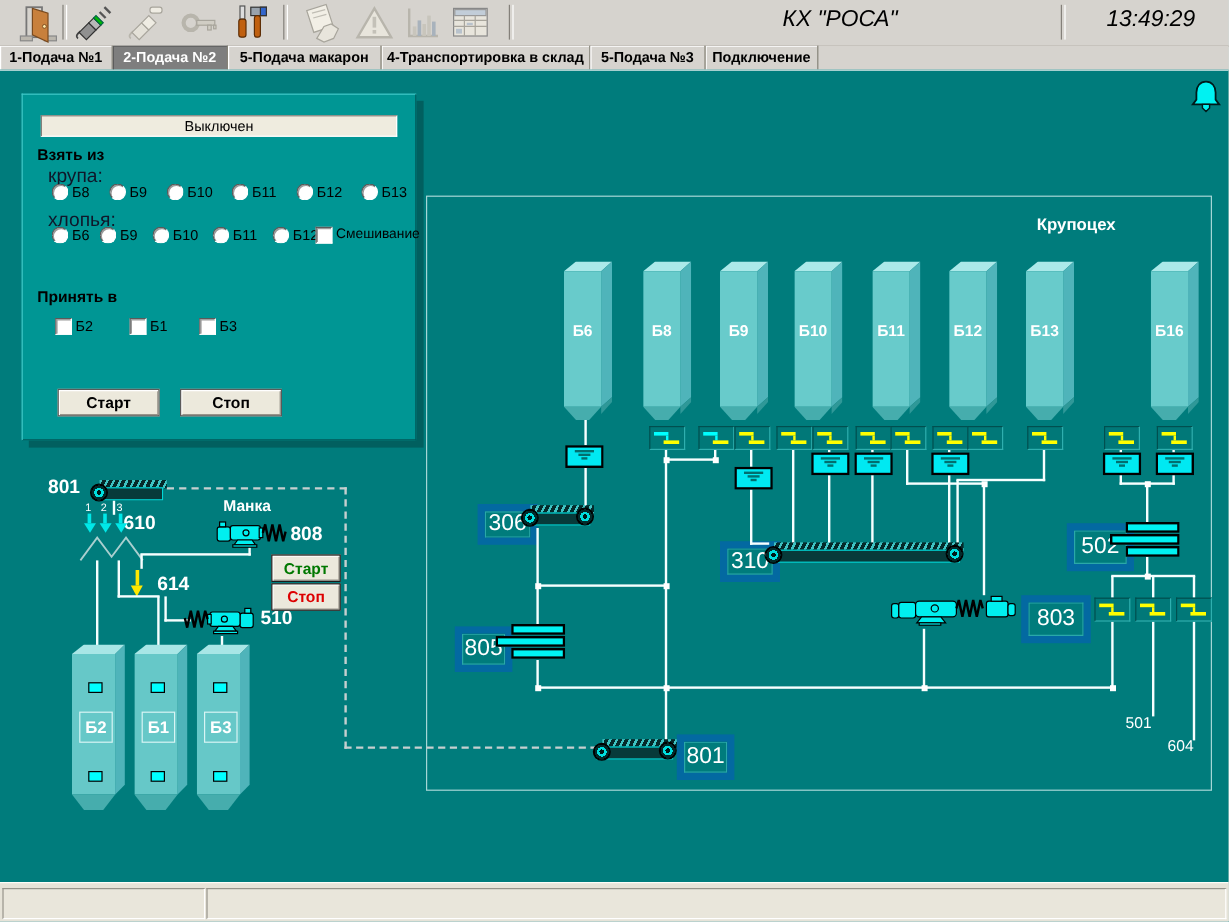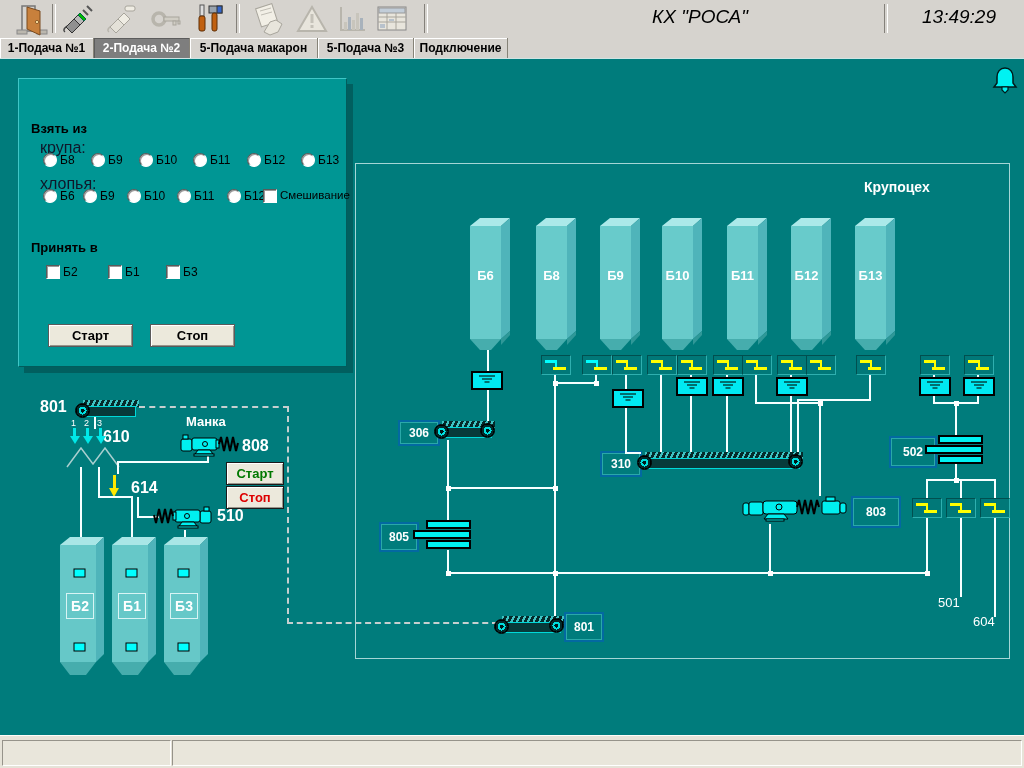--- a/index.html
+++ b/index.html
@@ -149,6 +149,7 @@
     <div class="tab" style="width:93px">1-Подача №1</div>
     <div class="tab active" style="width:95px">2-Подача №2</div>
     <div class="tab" style="width:127px">5-Подача макарон</div>
+    <div class="tab" style="width:173px">4-Транспортировка в склад</div>
     <div class="tab" style="width:95px">5-Подача №3</div>
     <div class="tab" style="width:93px">Подключение</div>
   </div>

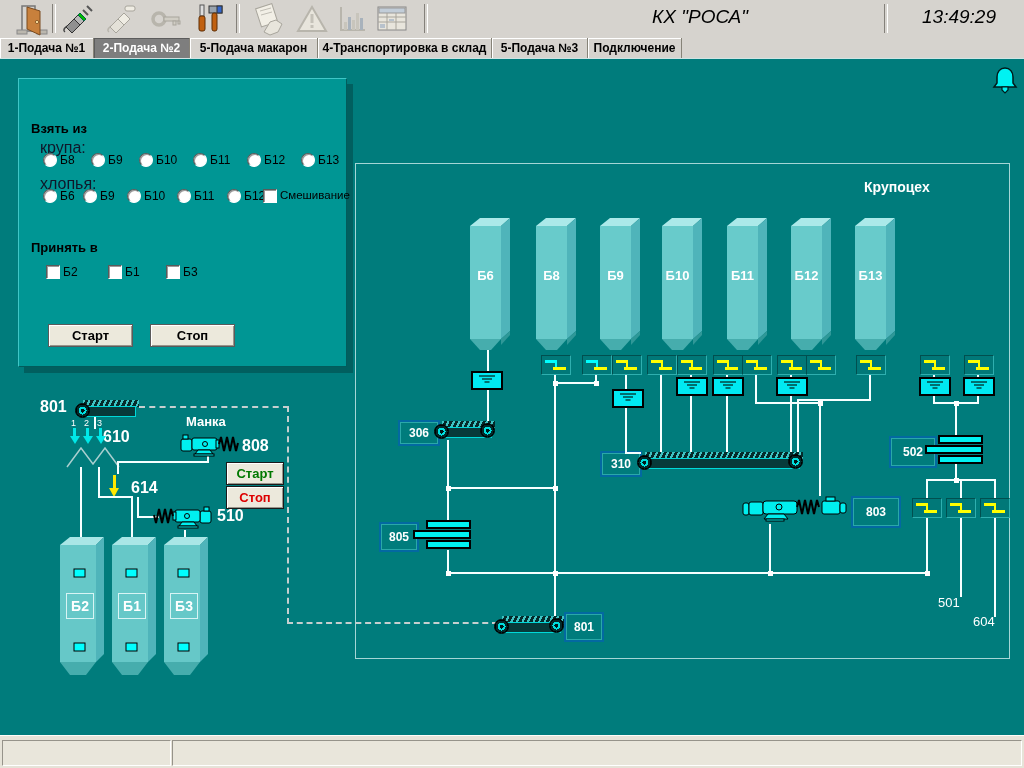--- a/index.html
+++ b/index.html
@@ -164,6 +164,7 @@
   </div>
 
   <div id="panel">
+    <div class="statusfield">Выключен</div>
     <div class="blabel" style="left:12px;top:42px">Взять из</div>
     <div class="slabel" style="left:21px;top:60px">крупа:</div>
     <div id="krupaRow">

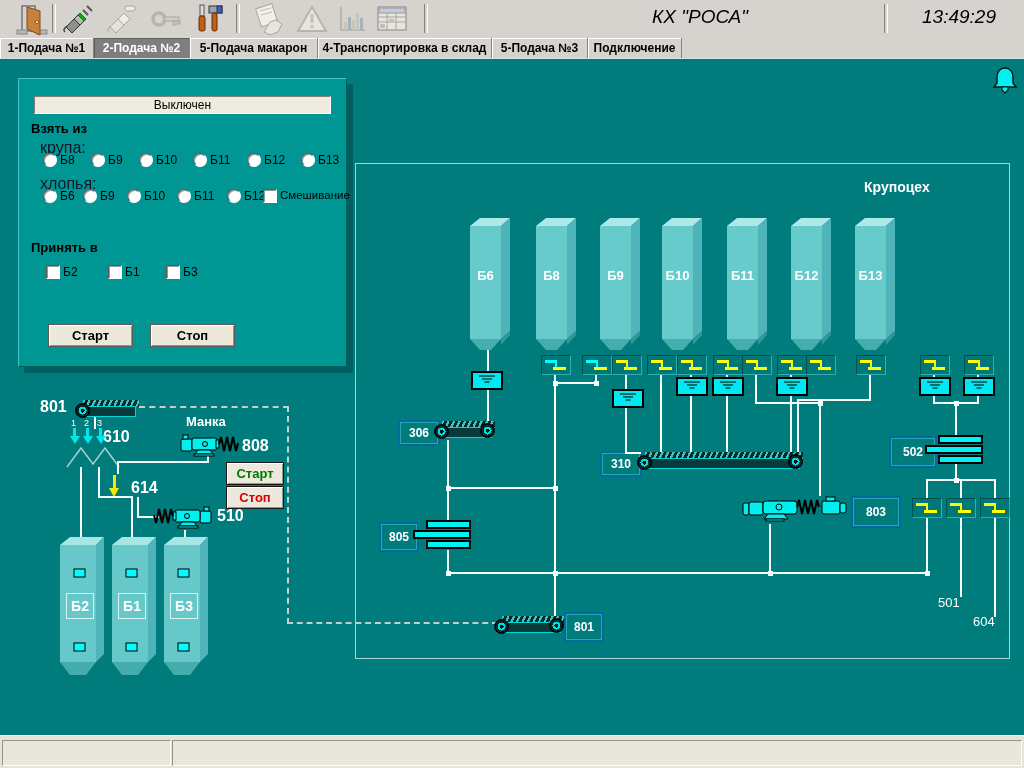--- a/index.html
+++ b/index.html
@@ -359,6 +359,13 @@
  <polygon points="0,121 31,121 21,132 10,132" fill="#46ADAD"></polygon>
  <polygon points="31,121 40,113 40,117 31,127" fill="#2F9898"></polygon>
       </svg><div class="silolabel" style="left: 0px; top: 50px; width: 31px;">Б13</div></div>
+    <div class="abs" style="left: 959px; top: 218px; width: 40px; height: 134px;"><svg width="40" height="134" viewBox="0 0 40 134">
+ <polygon points="0,8 10,0 40,0 31,8" fill="#ABE9E9"></polygon>
+ <polygon points="31,8 40,0 40,113 31,121" fill="#4FB4BA"></polygon>
+ <polygon points="0,8 31,8 31,121 0,121" fill="#68CBCB"></polygon>
+ <polygon points="0,121 31,121 21,132 10,132" fill="#46ADAD"></polygon>
+ <polygon points="31,121 40,113 40,117 31,127" fill="#2F9898"></polygon>
+      </svg><div class="silolabel" style="left: 0px; top: 50px; width: 31px;">Б16</div></div>
     <div class="abs" style="left: 60px; top: 537px; width: 45px; height: 145px;"><svg width="45" height="145" viewBox="0 0 45 145">
  <polygon points="0,8 10,0 44,0 36,8" fill="#A8E6E6"></polygon>
  <polygon points="36,8 44,0 44,117 36,125" fill="#4FB4BA"></polygon>

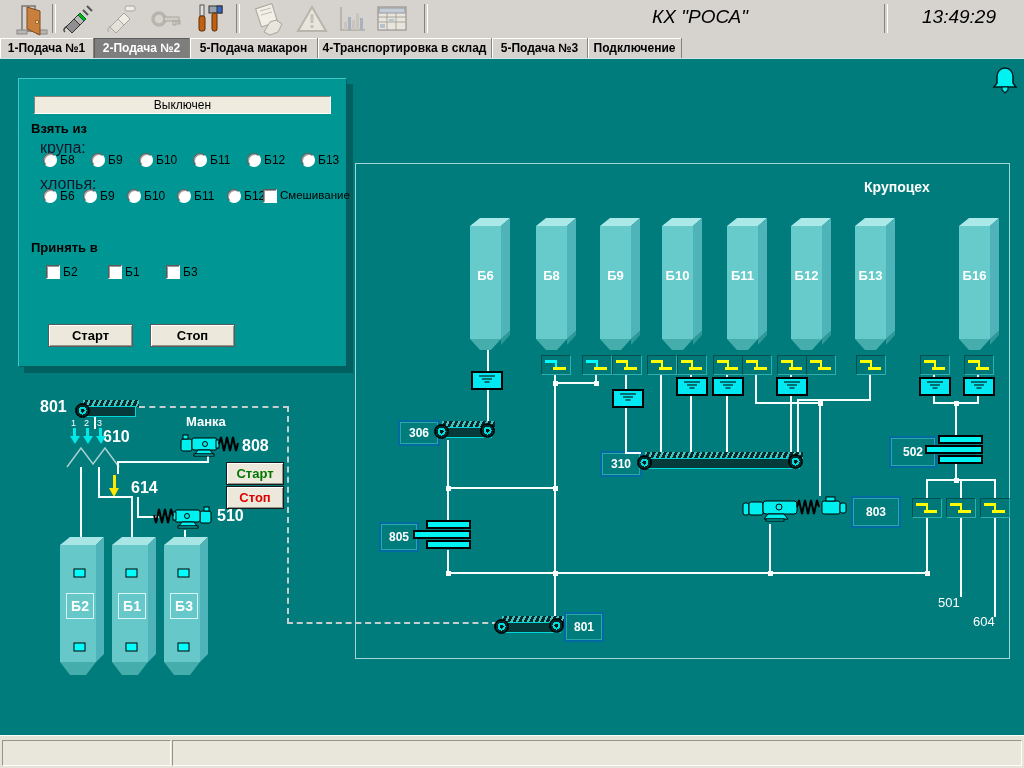--- a/index.html
+++ b/index.html
@@ -33,7 +33,7 @@
   .dashH{position:absolute;border-top:2px dashed #C6CFCF}
   .dashV{position:absolute;border-left:2px dashed #C6CFCF}
   .plabel{position:absolute;color:#fff;font-weight:bold;white-space:nowrap}
-  .flabel{position:absolute;color:#fff;font-weight:bold;font-size:12px;display:flex;align-items:center;justify-content:center;border:2px solid #0369a1;box-shadow:inset 1px 1px 0 #2aa8a8,inset -1px -1px 0 #2aa8a8}
+  .flabel{position:absolute;color:#fff;font-weight:normal;font-size:19px;display:flex;align-items:center;justify-content:center;border:6px solid #0369a1;box-shadow:inset 1px 1px 0 #2aa8a8,inset -1px -1px 0 #2aa8a8}
   .valve{position:absolute;width:28px;height:18px;background:#017878;border:1px solid;border-color:#014f4f #2FAFAF #2FAFAF #014f4f}
   .vbar{position:absolute;height:3px}
   .fbox{position:absolute;width:28px;height:15px;background:#00E9F2;border:2px solid #000}

